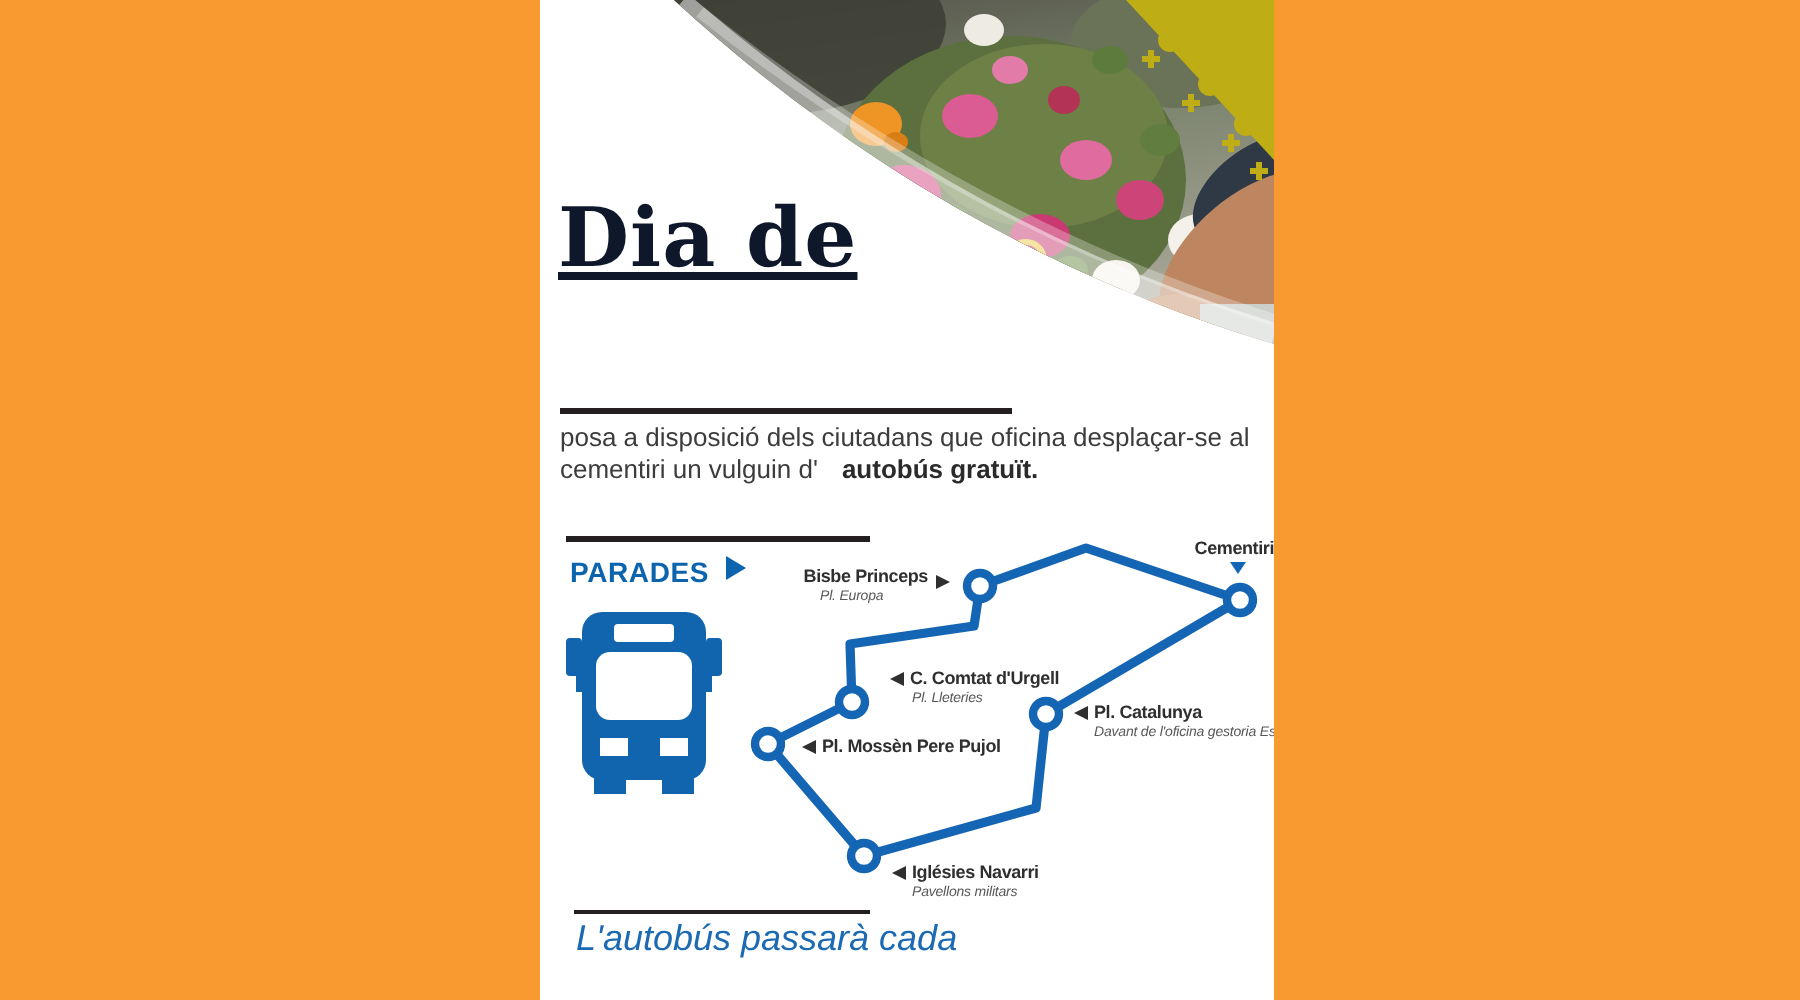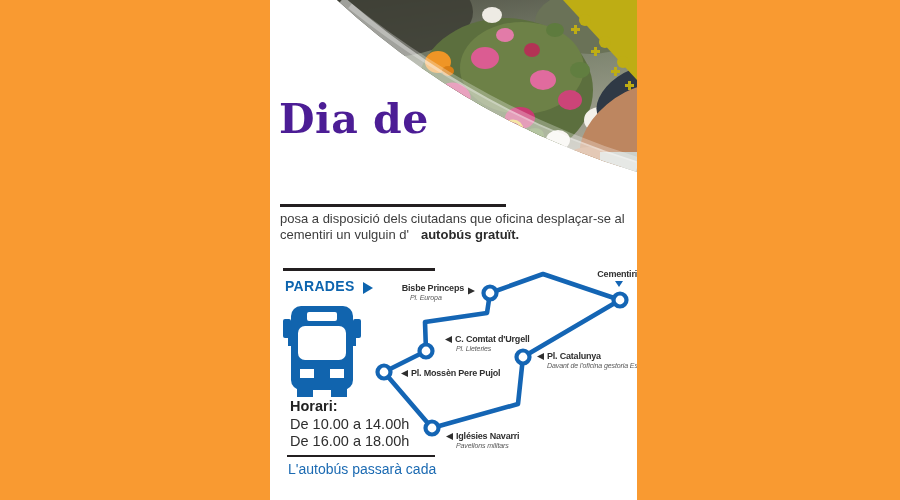--- a/index.html
+++ b/index.html
@@ -16,8 +16,9 @@
   .title{
     position:absolute;left:9px;top:92px;width:300px;
     font-family:"DejaVu Serif","Liberation Serif",serif;
-    font-weight:700;color:#4c1d95;font-size:41px;line-height:54px;
+    font-weight:700;color:#0f172a;font-size:41px;line-height:54px;
     letter-spacing:0.5px;
+    text-decoration:underline;
   }
   .title-rule{position:absolute;left:10px;top:204px;width:226px;height:3px;background:#231F20;}
   .intro{

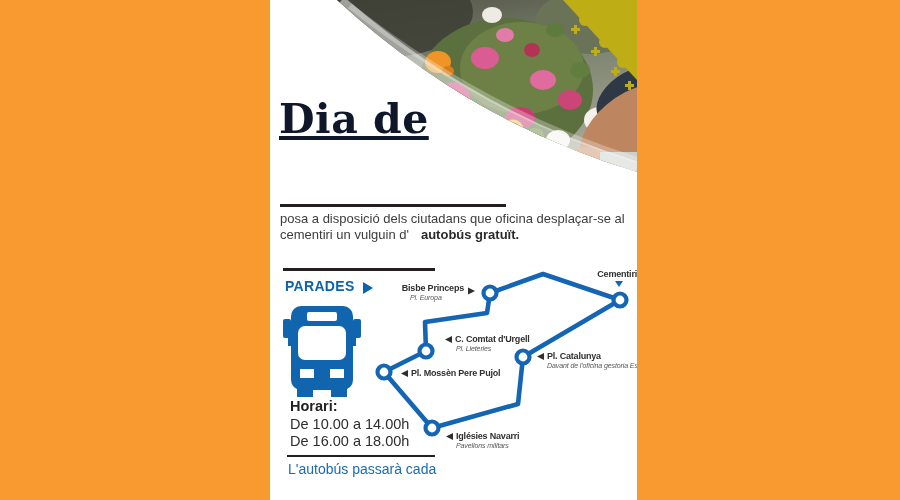--- a/index.html
+++ b/index.html
@@ -30,7 +30,7 @@
   .parades{
     position:absolute;left:15px;top:278px;
     color:#0D64AE;font-weight:700;font-size:14px;letter-spacing:0.3px;
-    display:flex;align-items:flex-end;gap:8px;
+    display:flex;align-items:flex-start;gap:8px;
   }
   .parades .tri{
     width:0;height:0;border-left:10px solid #0D64AE;

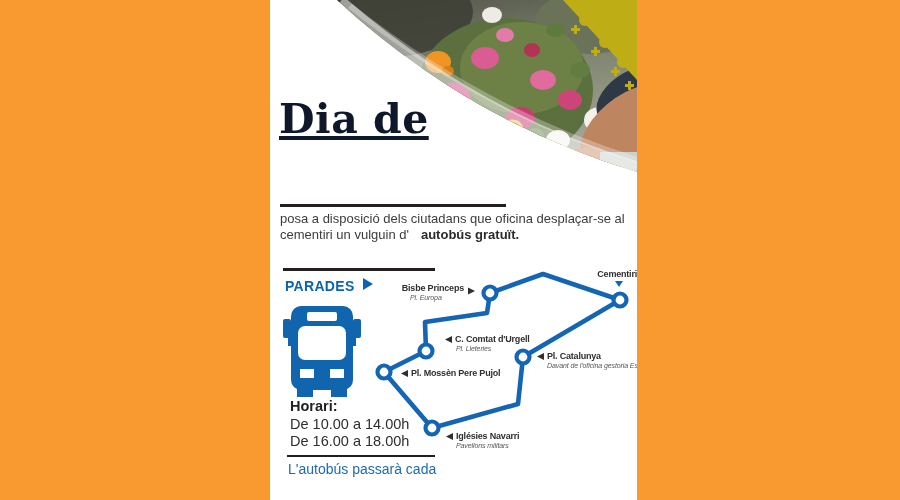--- a/index.html
+++ b/index.html
@@ -165,11 +165,6 @@
     </g>
   </svg>
 
-  <div class="horari">
-    <div class="hlabel">Horari:</div>
-    <div>De 10.00 a 14.00h</div>
-    <div>De 16.00 a 18.00h</div>
-  </div>
 
   <div class="footer-rule"></div>
   <div class="footer-note">

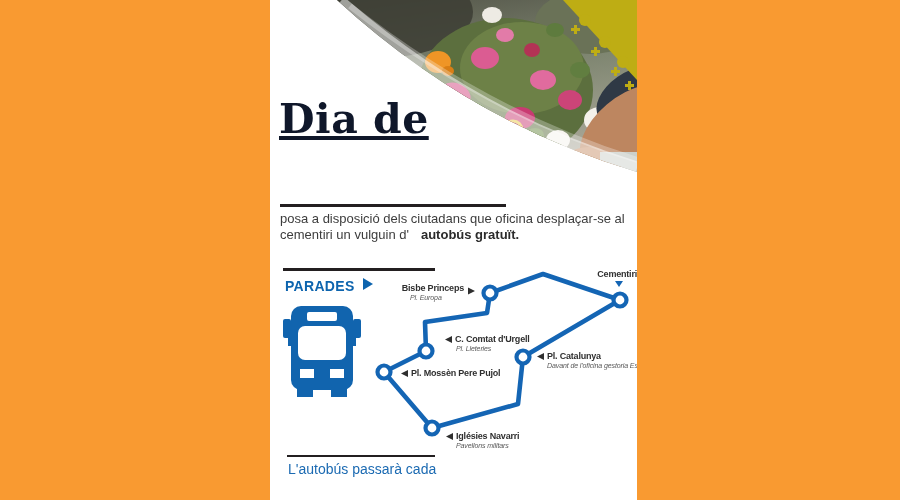--- a/index.html
+++ b/index.html
@@ -43,7 +43,7 @@
   .footer-rule{position:absolute;left:17px;top:455px;width:148px;height:2px;background:#231F20;}
   .footer-note{
     position:absolute;left:18px;top:462px;width:200px;
-    color:#1b6ab2;font-size:14px;line-height:15.5px;font-weight:500;
+    color:#1b6ab2;font-style:italic;font-size:18px;line-height:15.5px;font-weight:500;
   }
   .map-svg{position:absolute;left:95px;top:262px;}
   .map-svg .route{fill:none;stroke:#1465B4;stroke-width:4.6;stroke-linejoin:round;stroke-linecap:round;}

